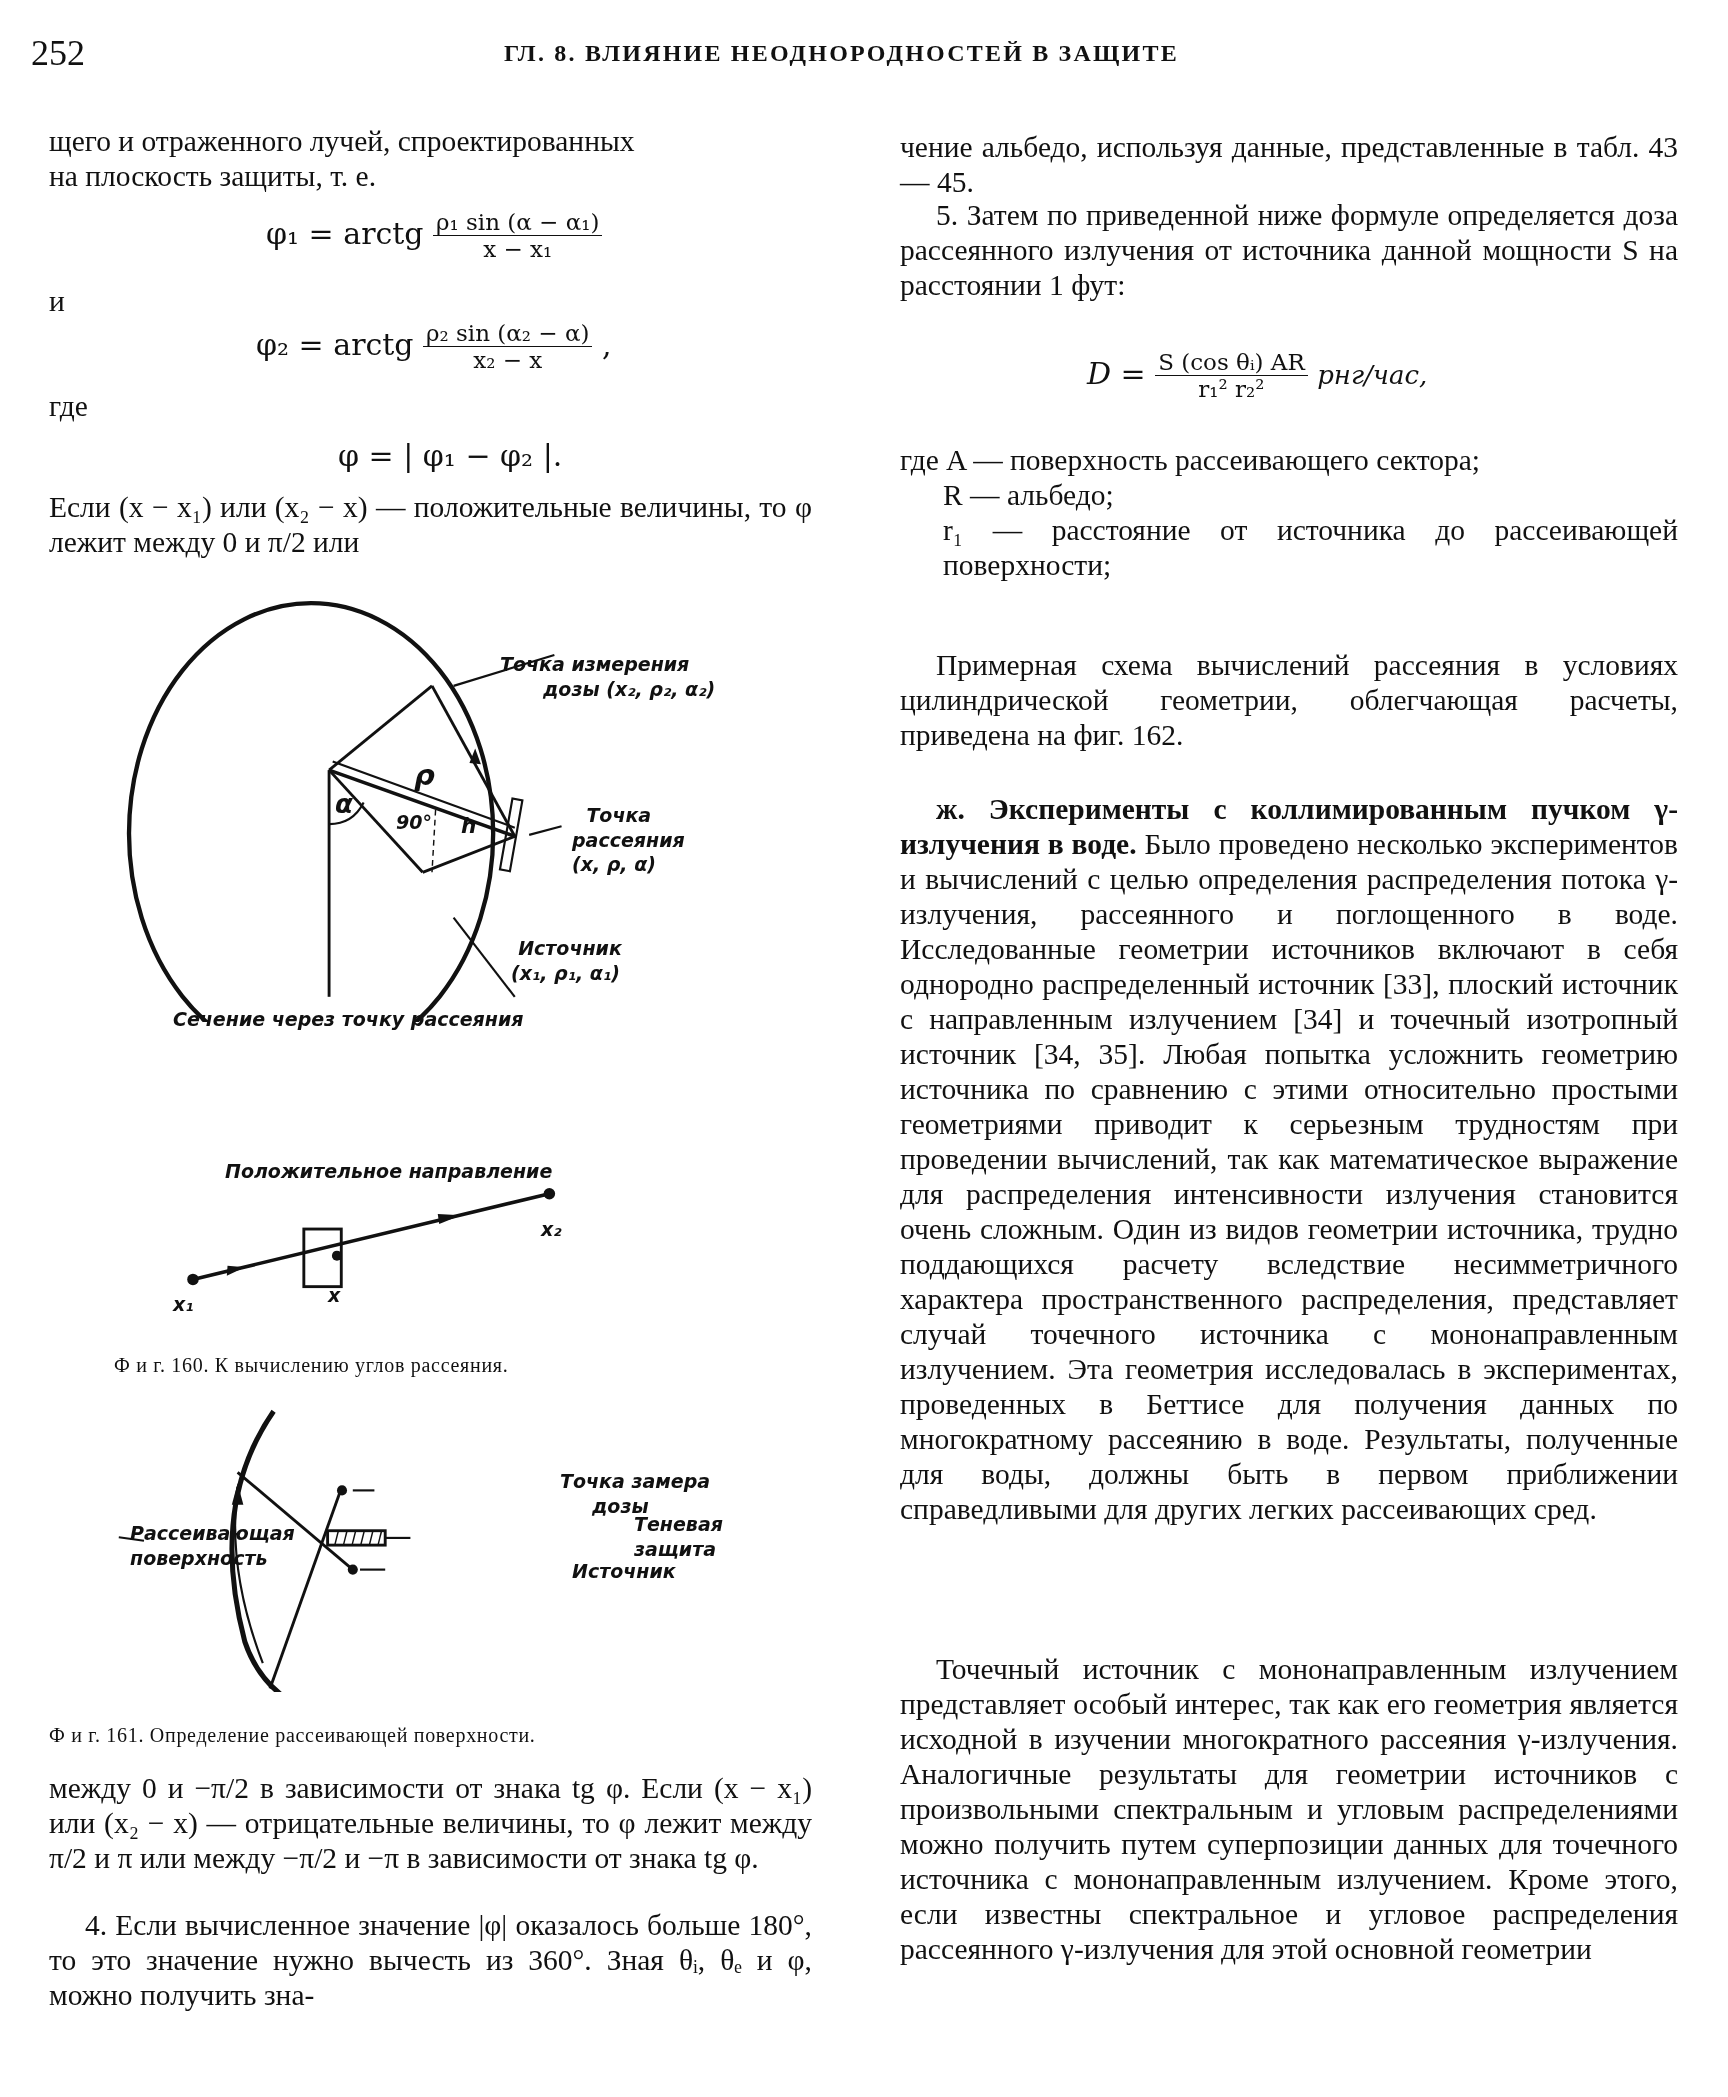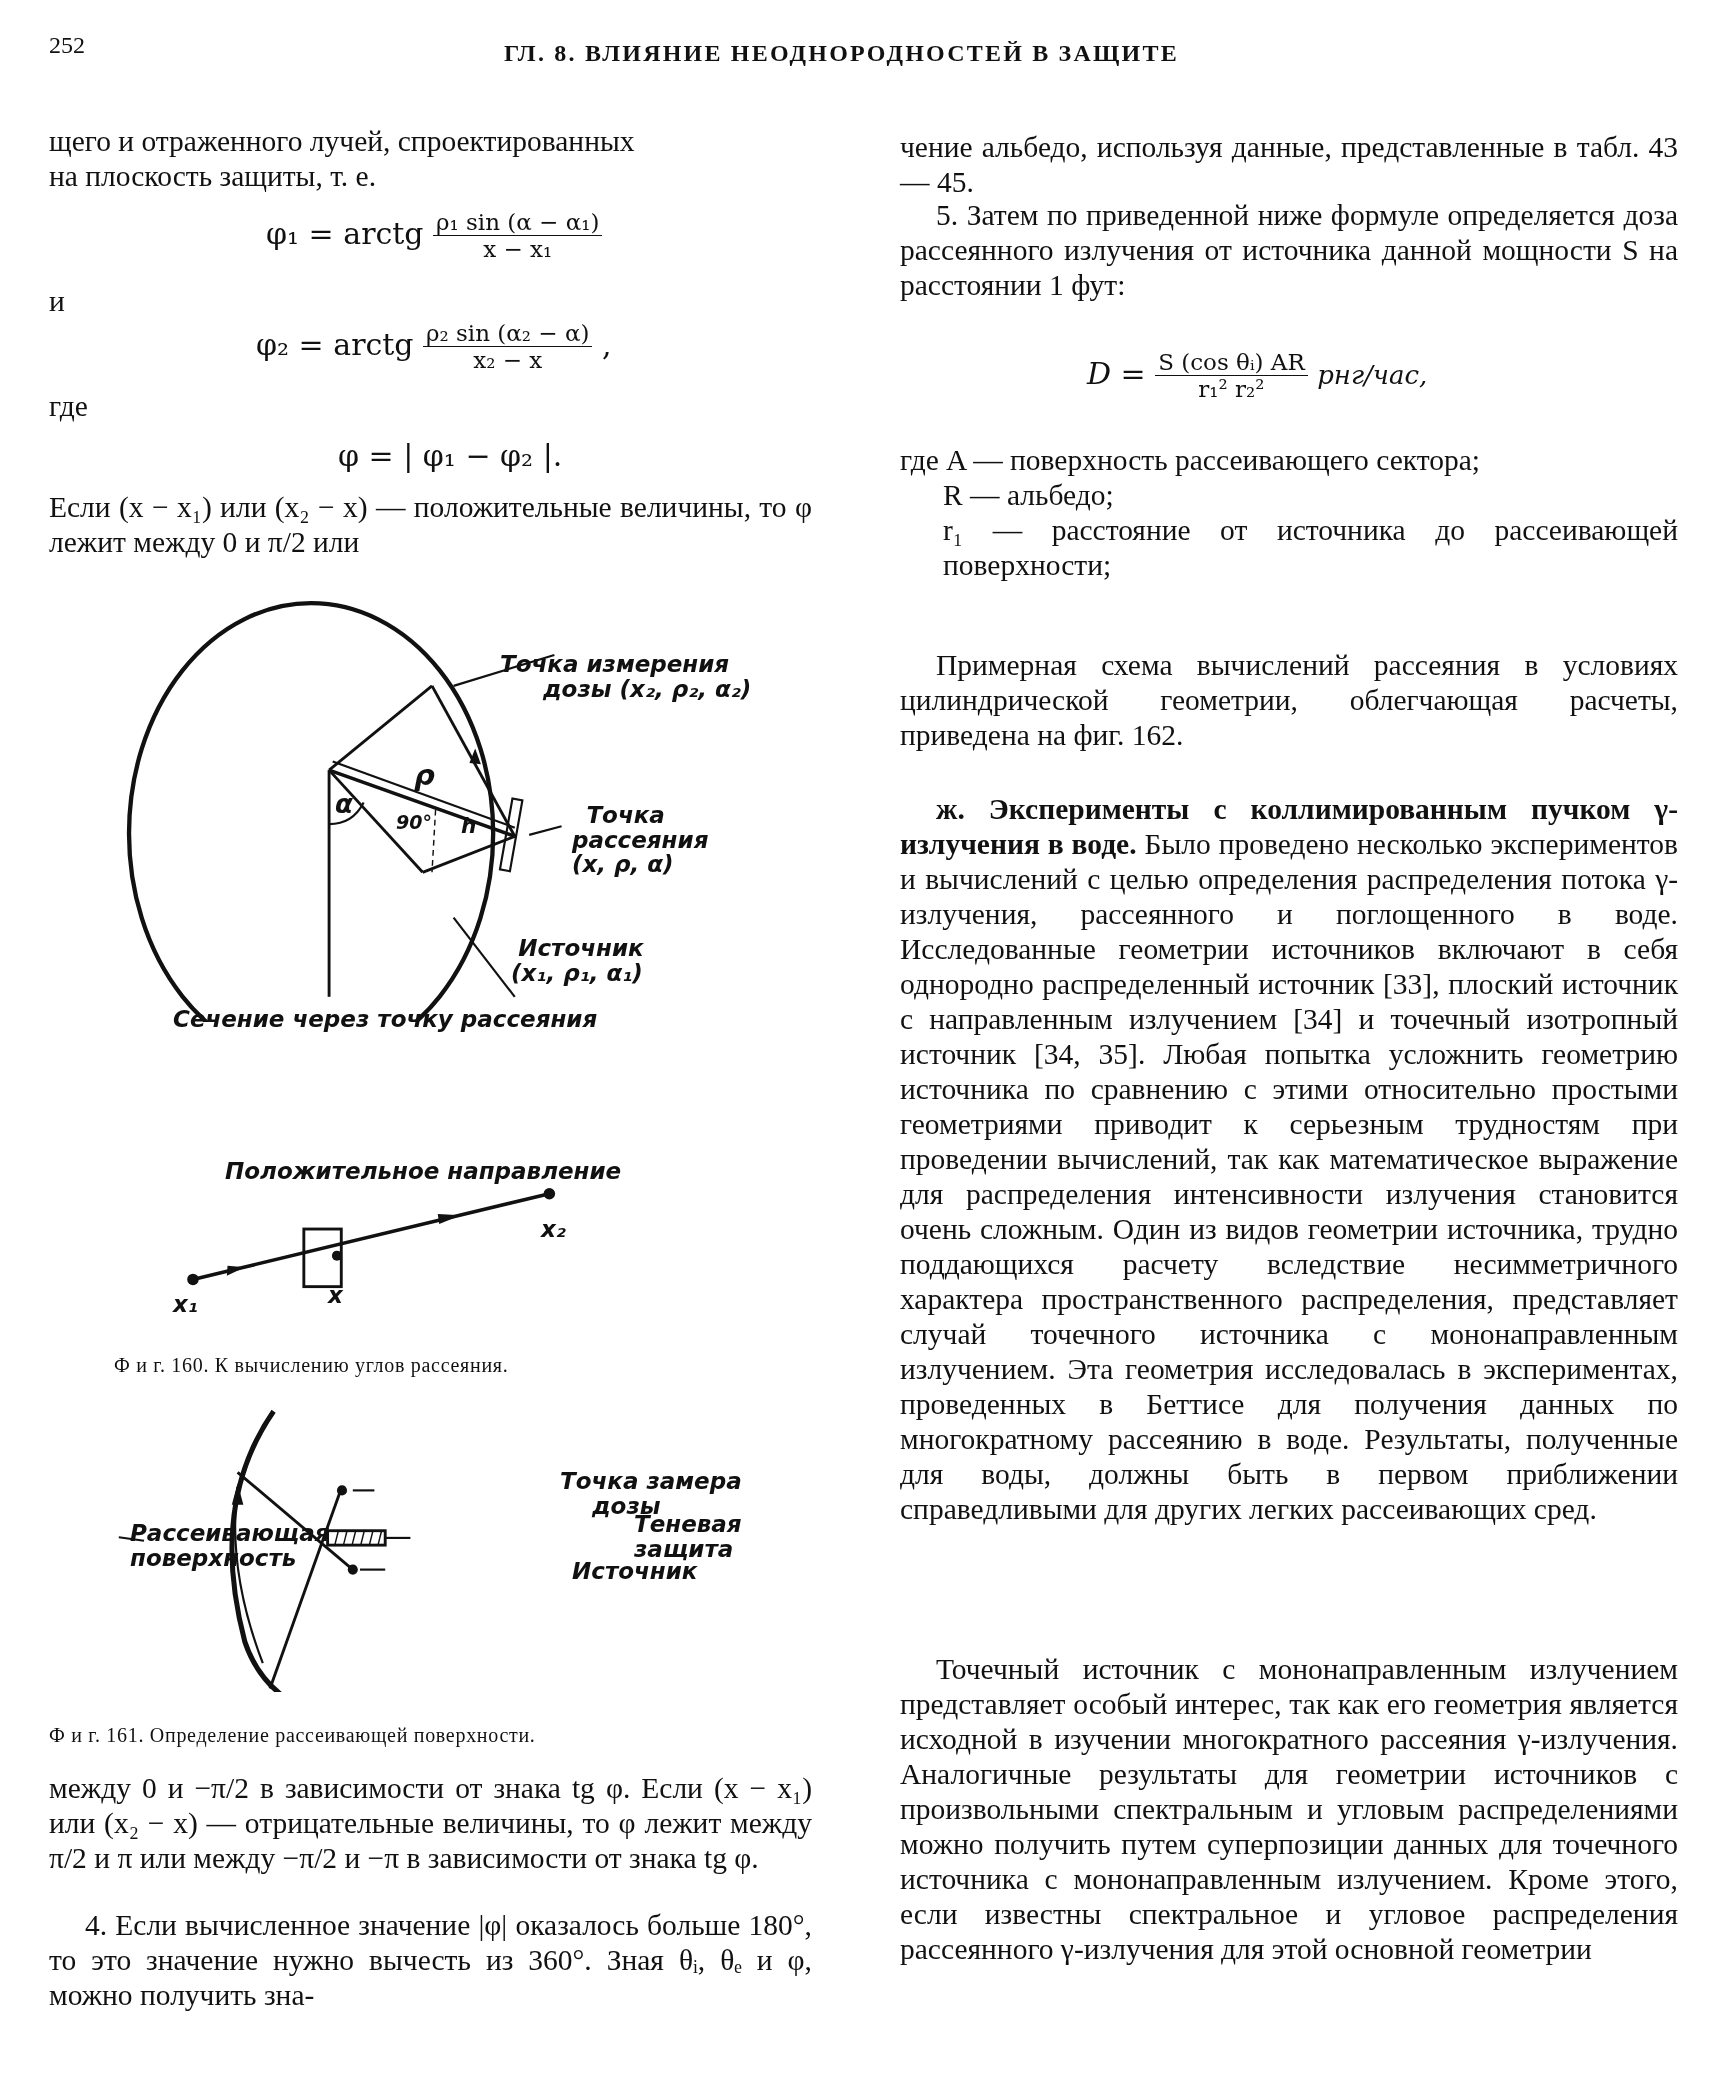--- a/index.html
+++ b/index.html
@@ -6,7 +6,7 @@
   body { width: 1728px; height: 2097px; position: relative; overflow: hidden;
          font-family: "Liberation Serif", "DejaVu Serif", serif; color: #111; }
   .abs { position: absolute; }
-  .hdr-num { left: 49px; top: 32px; font-size: 24px; text-align: center; }
+  .hdr-num { left: 31px; top: 32px; font-size: 36px; text-align: center; }
   .hdr-title { left: 504px; top: 40px; font-size: 24px; letter-spacing: 2.2px; font-weight: bold; }
   .col { position: absolute; font-size: 29.5px; line-height: 35px; text-align: justify; }
   .col p { margin: 0; }

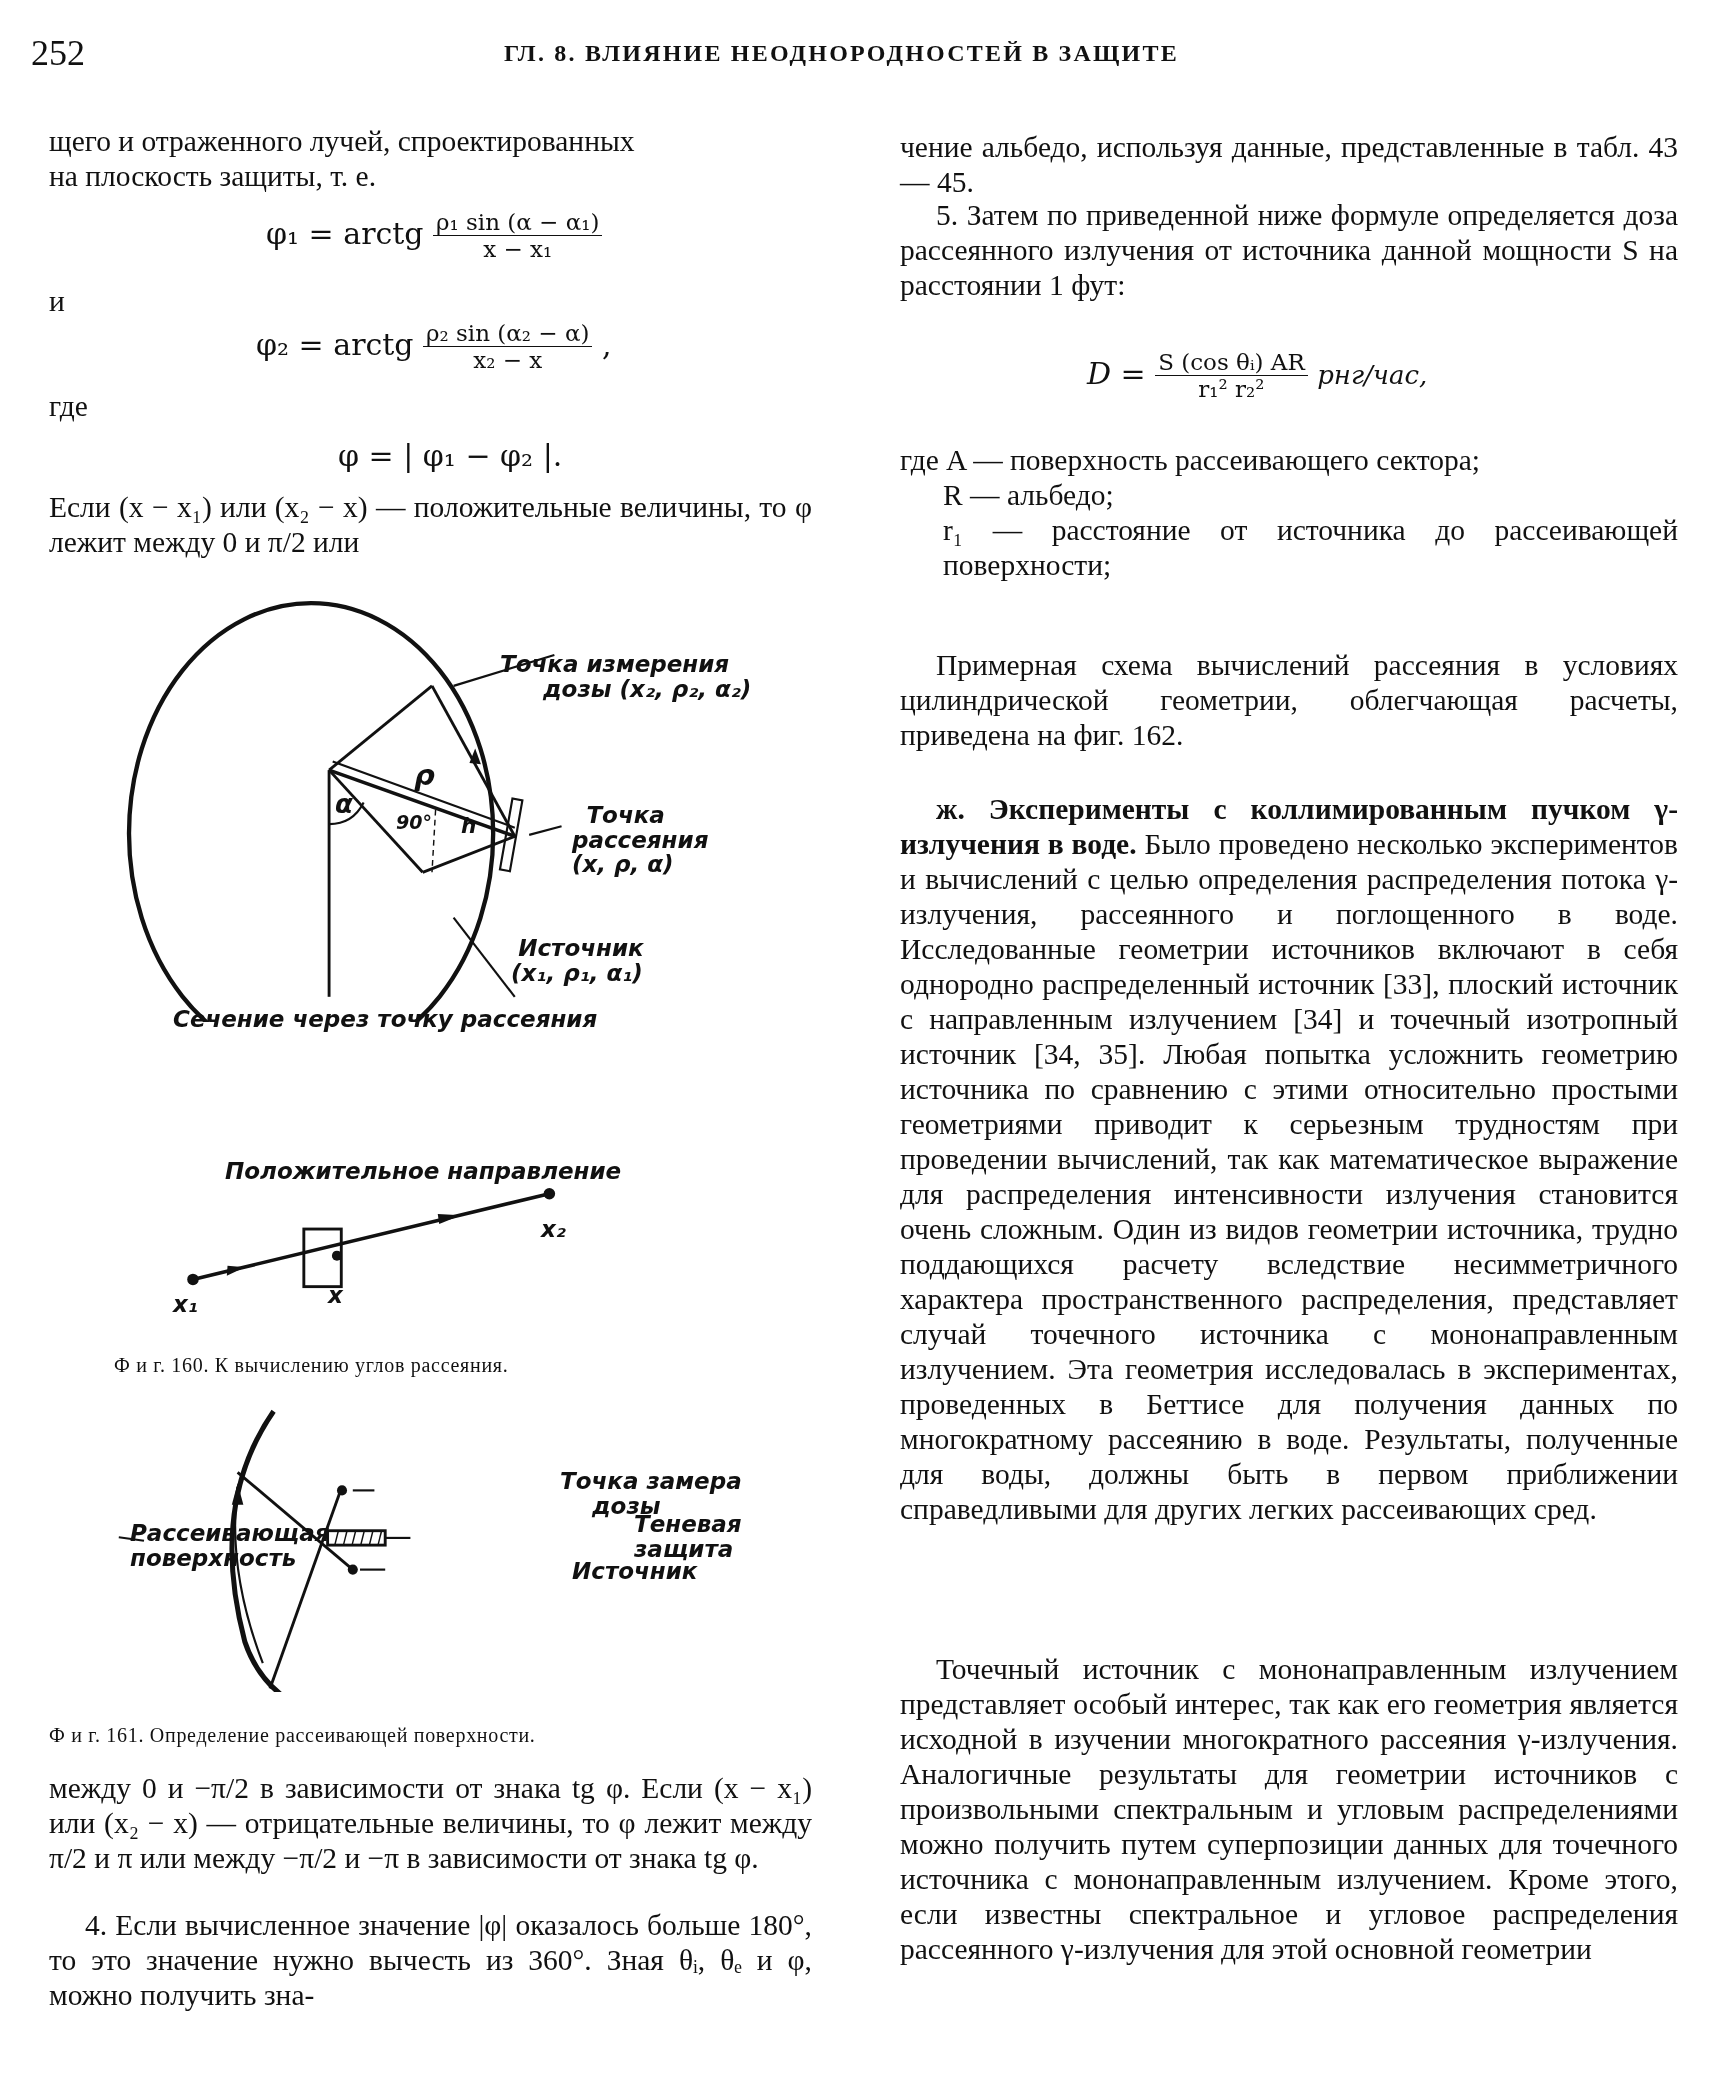--- a/index.html
+++ b/index.html
@@ -20,7 +20,7 @@
   i { font-style: italic; }
   .caption { position: absolute; font-size: 20px; letter-spacing: 0.7px; }
   .fig-label { position: absolute; font-family: "DejaVu Sans", sans-serif; font-style: italic;
-               font-weight: bold; font-size: 23px; line-height: 24.5px; }
+               font-weight: bold; font-size: 19px; line-height: 24.5px; }
   .bold { font-weight: bold; }
   svg { position: absolute; }
 </style>

